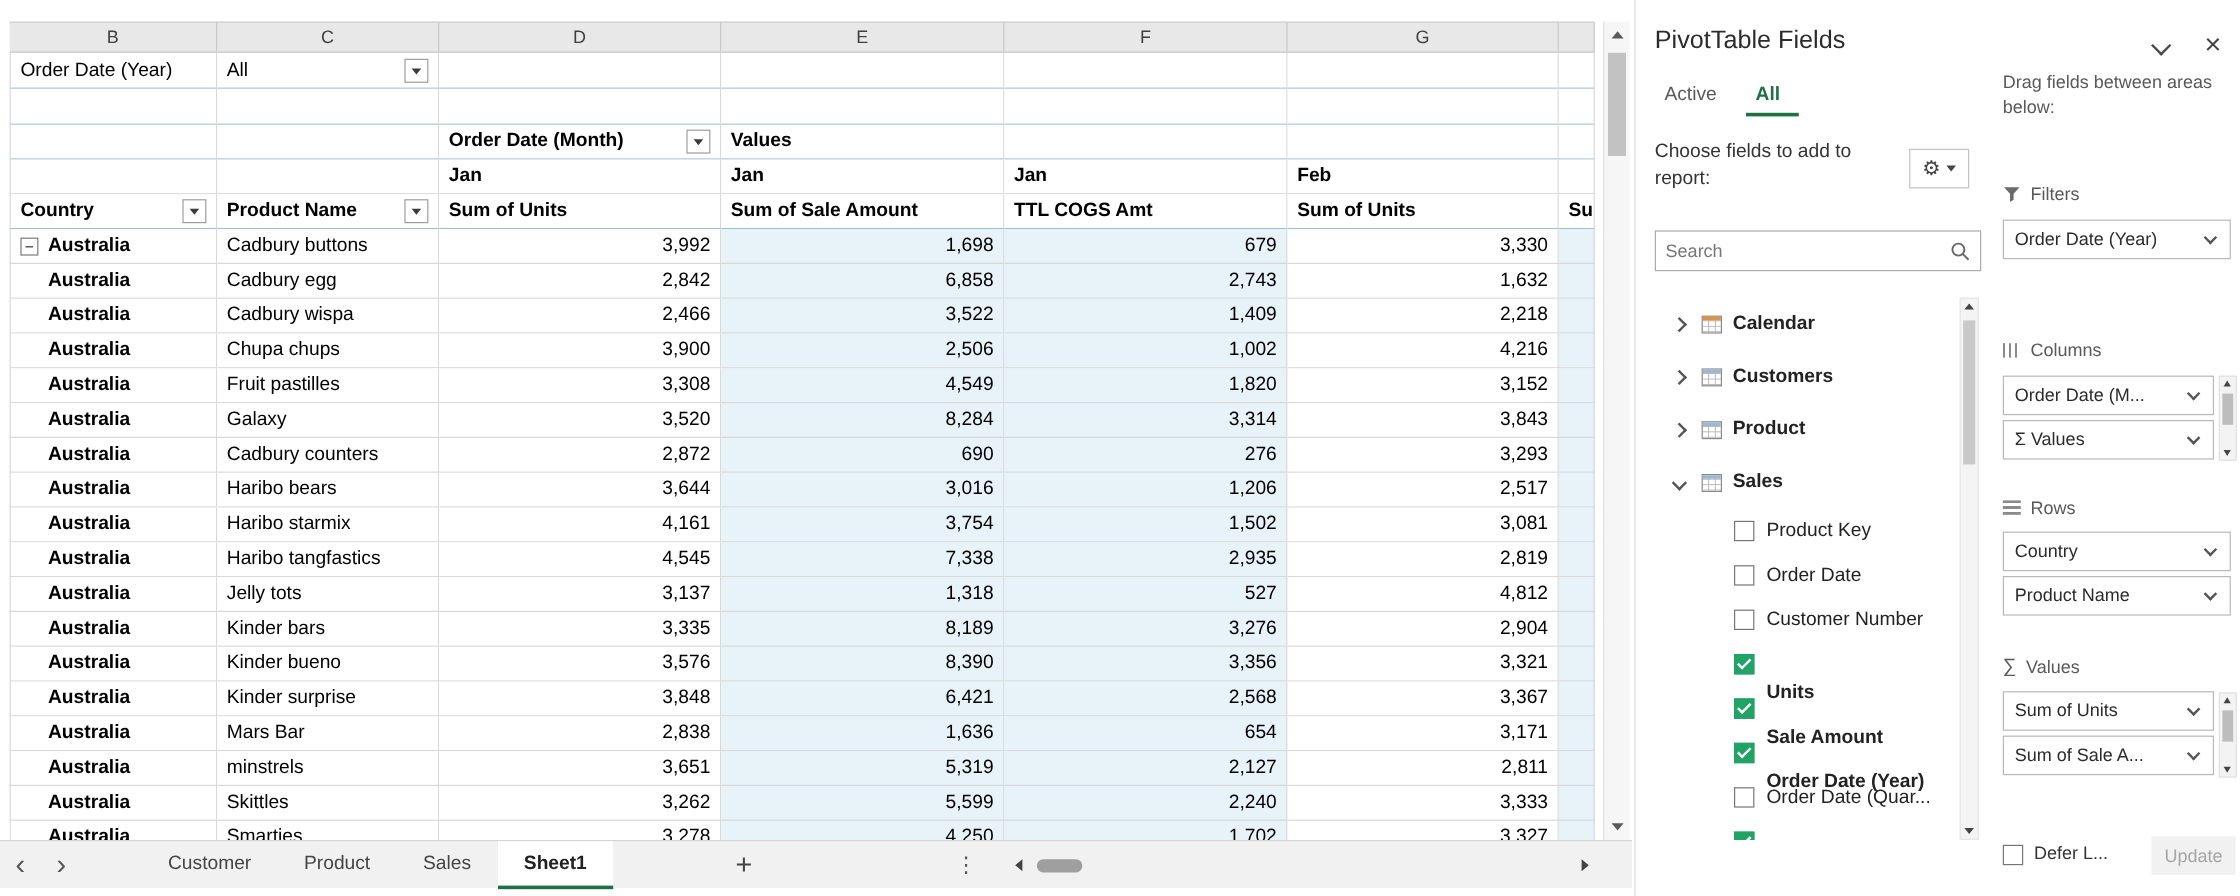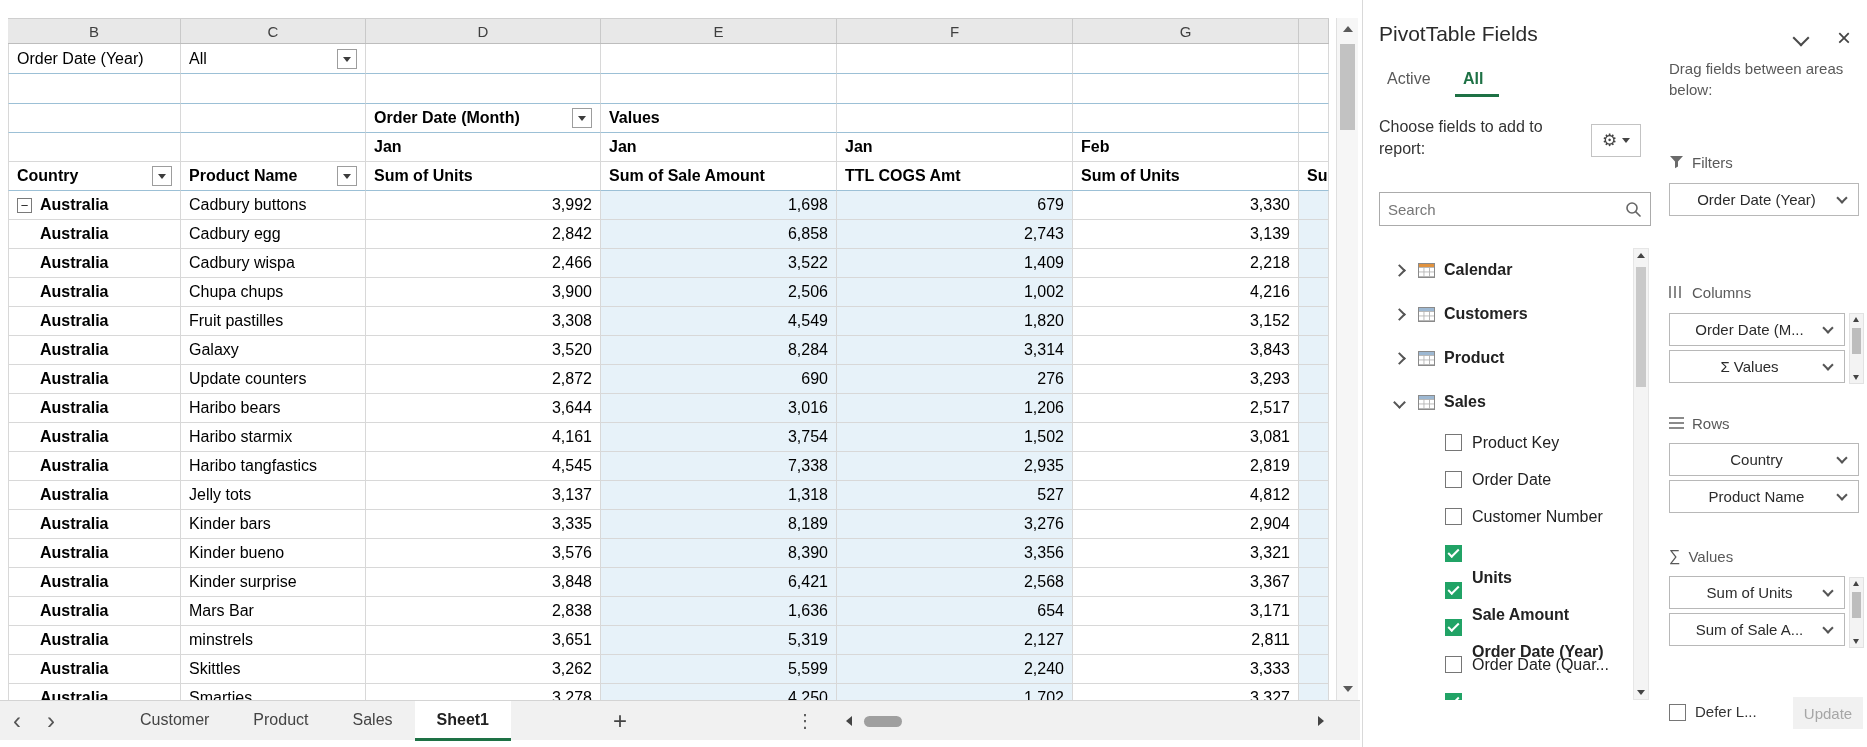--- a/index.html
+++ b/index.html
@@ -126,7 +126,7 @@
   .p-list-scroll .a-bot { position:absolute; bottom:4px; left:3px; }
   .p-list-scroll .thumb { position:absolute; left:2px; top:18px; width:10px; height:120px; background:#c9c9c9; }
 
-  .area-group { position:absolute; left:306px;text-align:center; }
+  .area-group { position:absolute; left:306px; }
   .area-label { display:flex; align-items:center; gap:8px; font-size:15px; color:#595959; height:20px; }
   .abox { width:190px; height:33px; border:1px solid #b8b8b8; background:#fff; display:flex; align-items:center;
     padding:0 4px 0 9px; margin-bottom:4px; font-size:15px; color:#2b2b2b; }

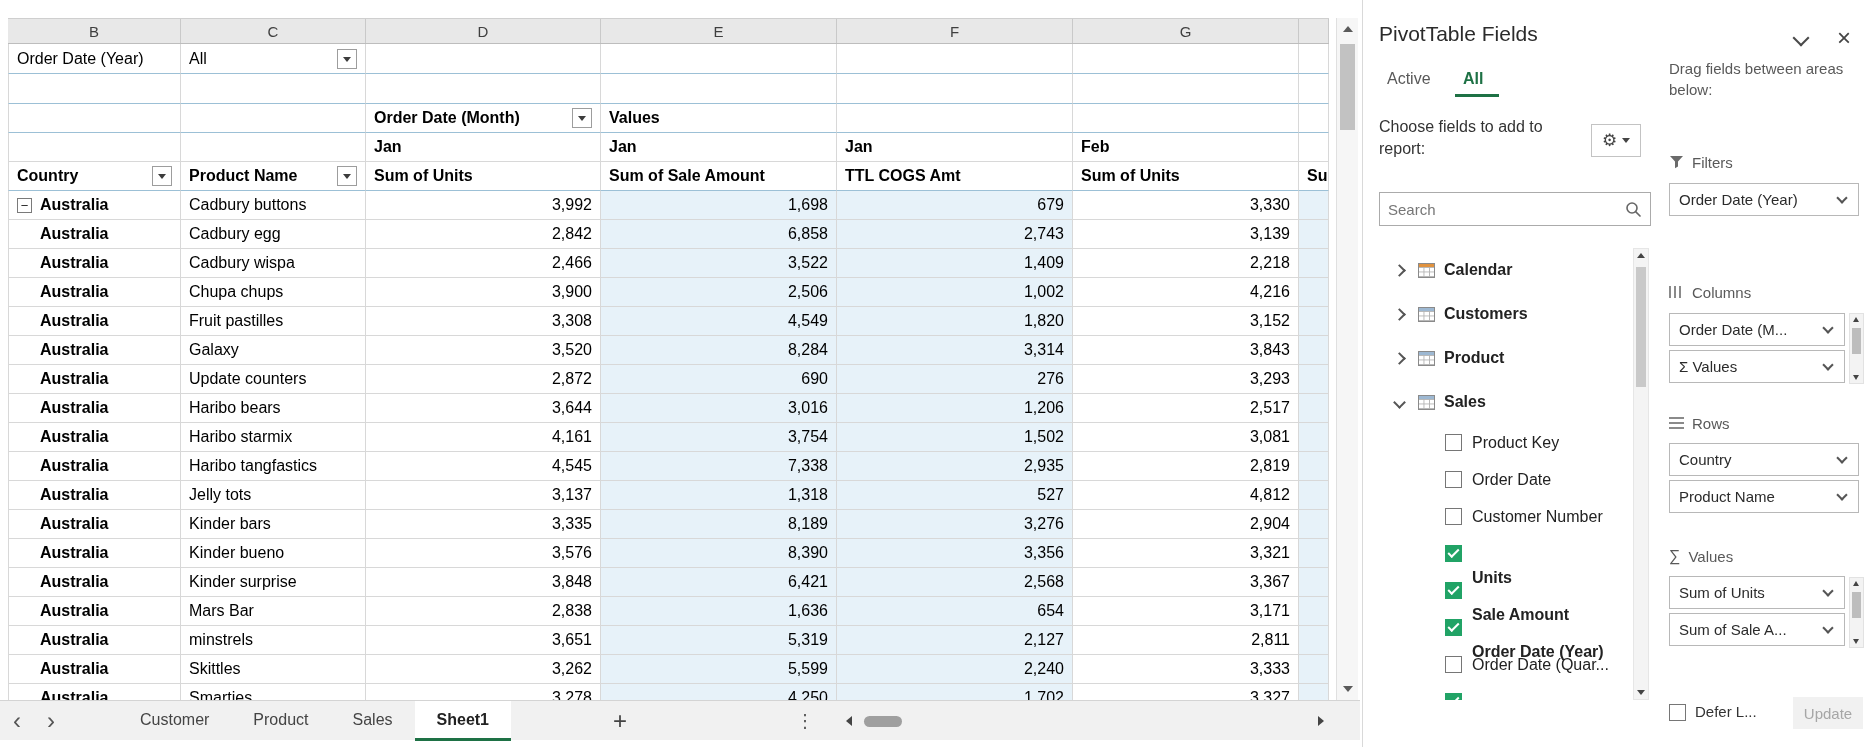--- a/index.html
+++ b/index.html
@@ -262,7 +262,7 @@
           <div class="cell num">2,842</div>
           <div class="cell num shade">6,858</div>
           <div class="cell num shade">2,743</div>
-          <div class="cell num">3,139</div>
+          <div class="cell num">1,632</div>
           <div class="cell shade"></div>
         </div>
 

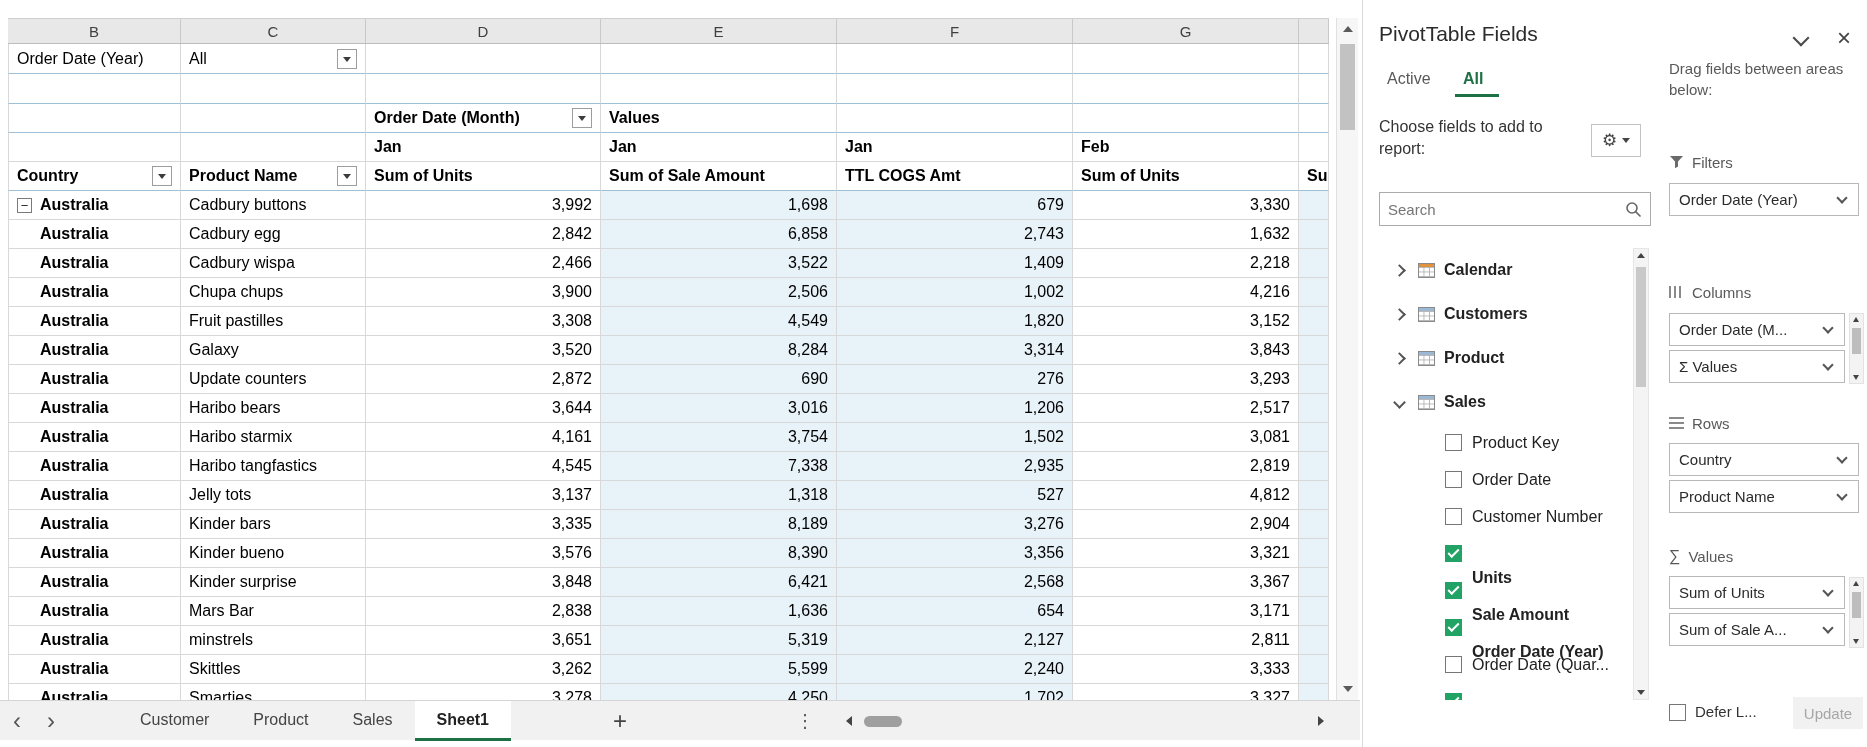--- a/index.html
+++ b/index.html
@@ -323,7 +323,7 @@
             <span class="collapse-box"></span>
             <span class="bold">Australia</span>
           </div>
-          <div class="cell">Update counters</div>
+          <div class="cell">Cadbury counters</div>
           <div class="cell num">2,872</div>
           <div class="cell num shade">690</div>
           <div class="cell num shade">276</div>

